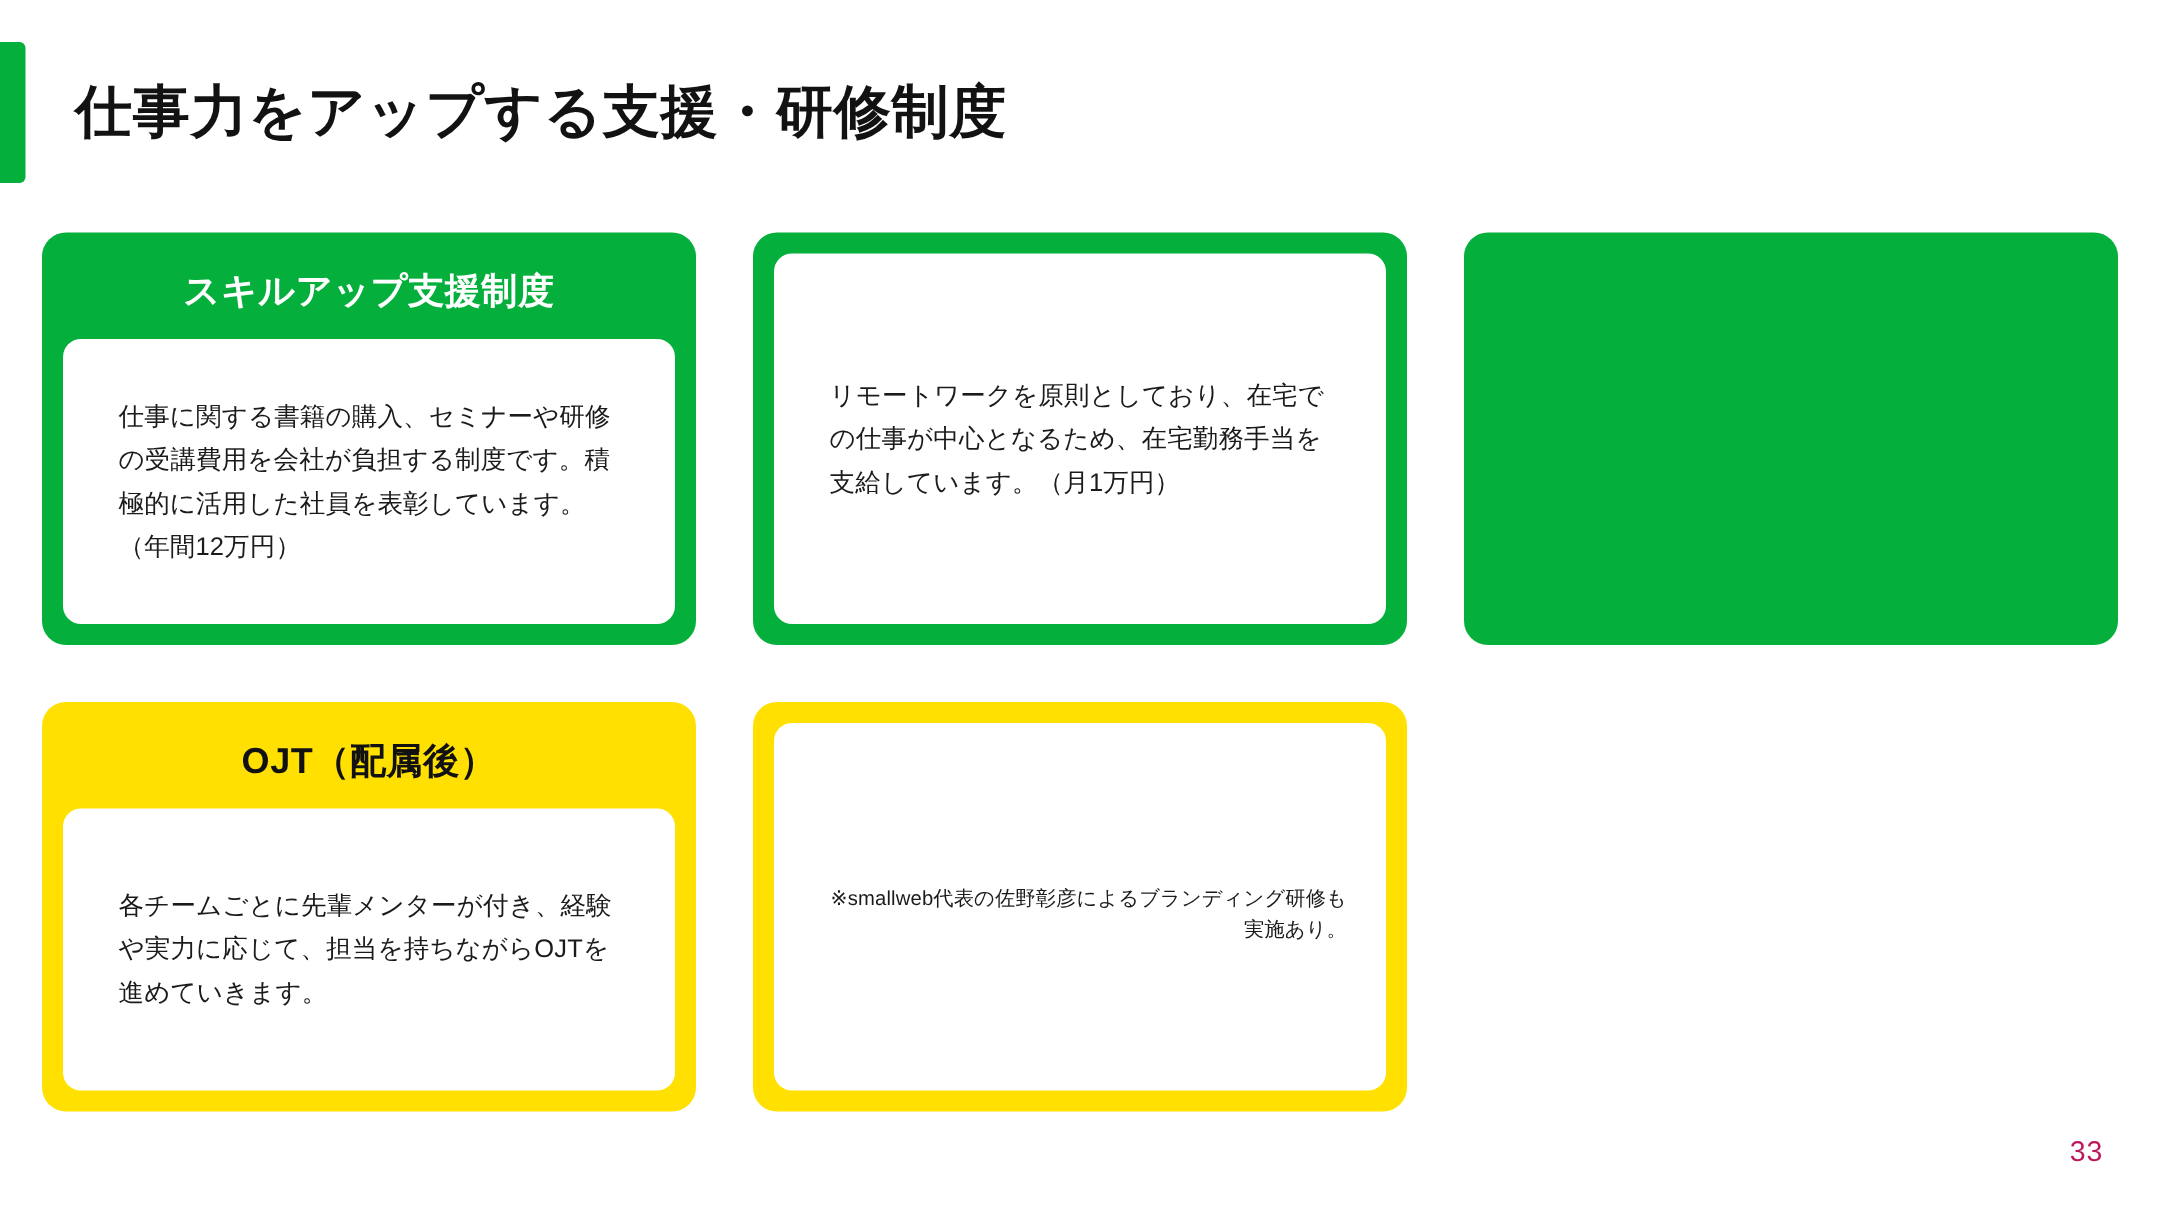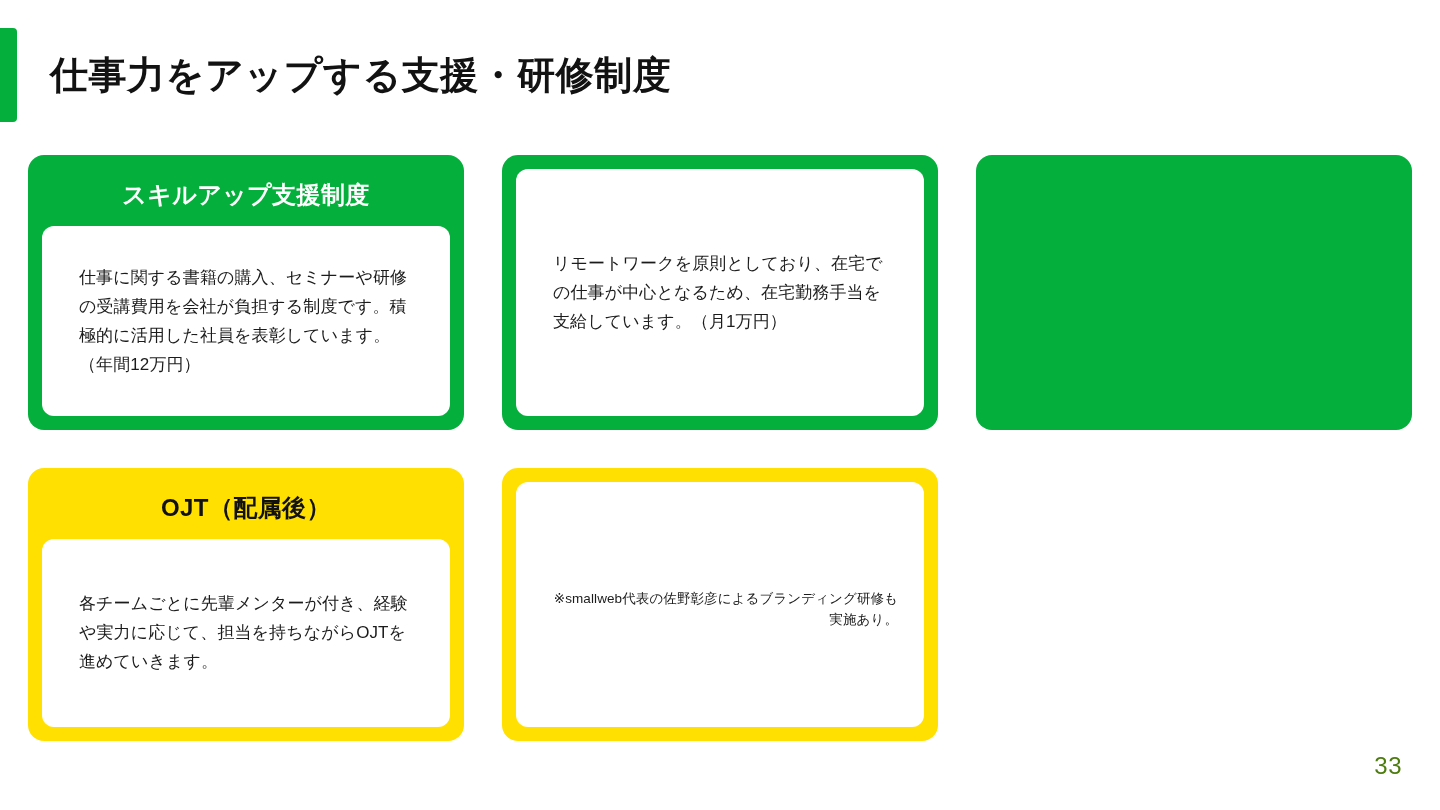--- a/index.html
+++ b/index.html
@@ -129,8 +129,8 @@
     position: absolute;
     right: 38px;
     bottom: 30px;
-    font-size: 24px;
-    color: #4d7c0f;
+    font-size: 19px;
+    color: #be185d;
     letter-spacing: 0.5px;
   }
 </style>

